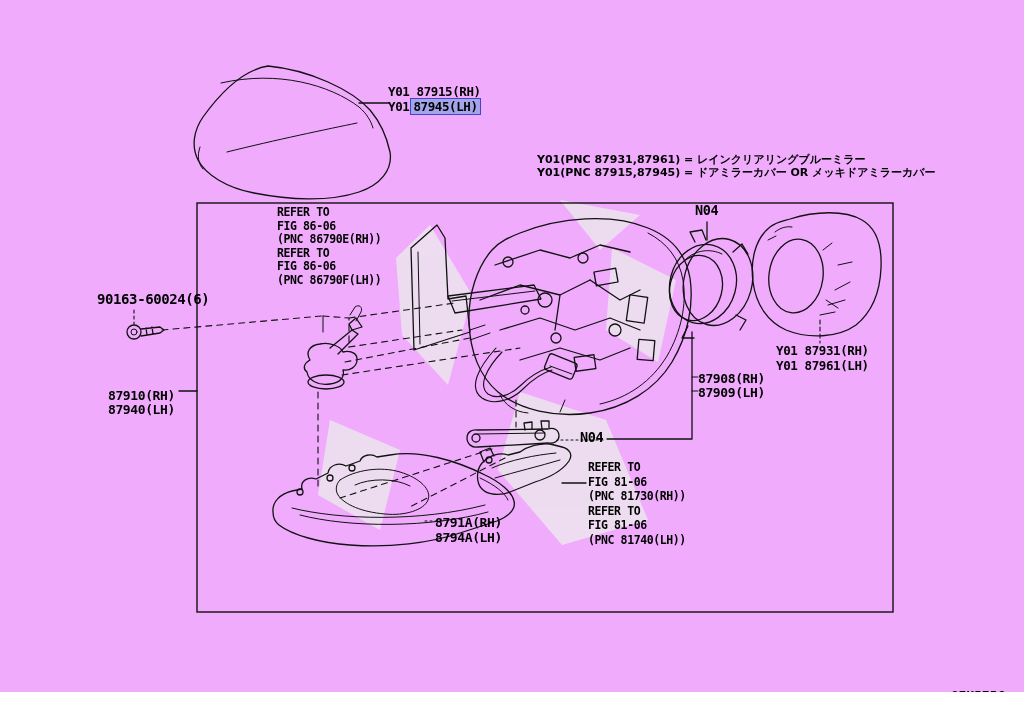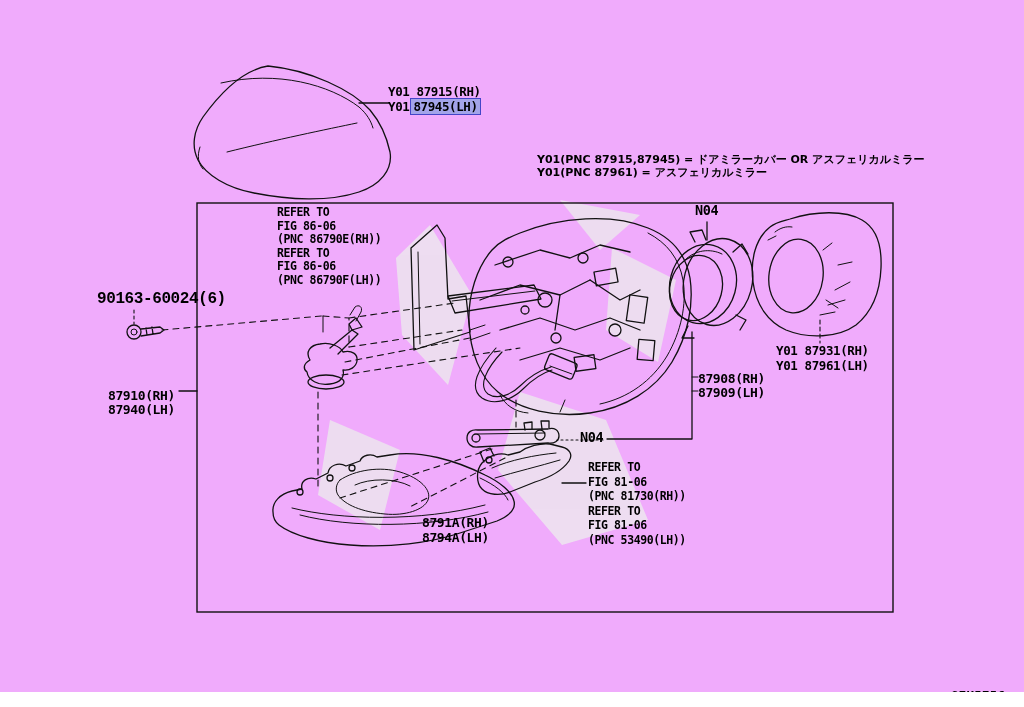--- a/index.html
+++ b/index.html
@@ -177,6 +177,7 @@
   </div>
 
   <div class="lbl jp" style="left:537px;top:153px;">
+    <div>Y01(PNC 87931,87961) = レインクリアリングブルーミラー</div>
     <div>Y01(PNC 87915,87945) = ドアミラーカバー OR アスフェリカルミラー</div>
     <div>Y01(PNC 87961) = アスフェリカルミラー</div>
   </div>

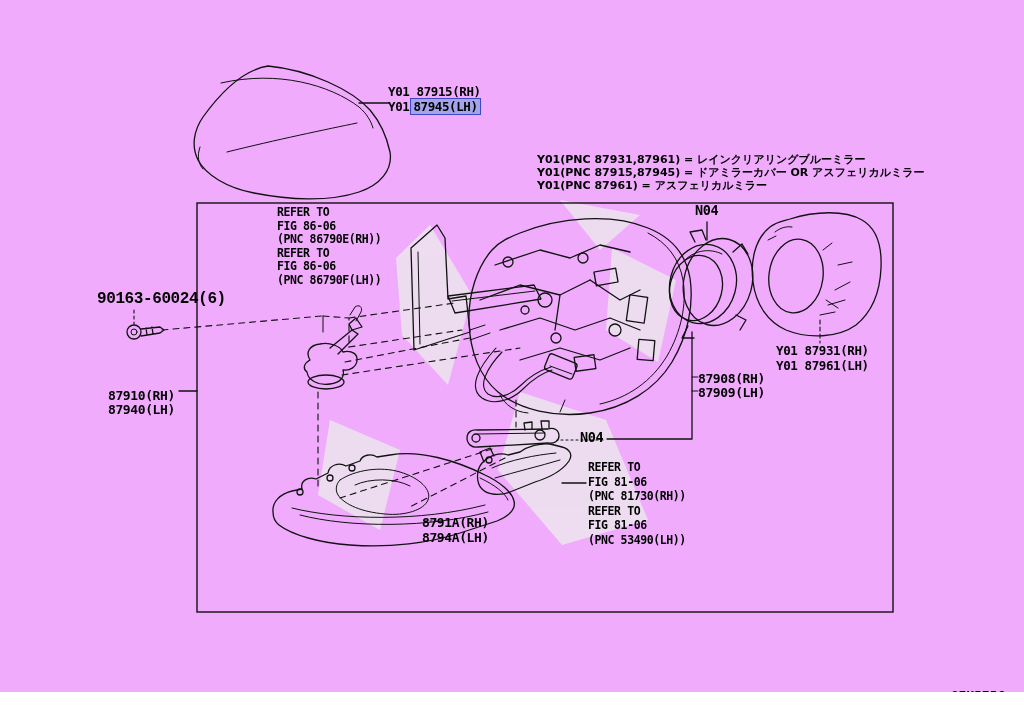--- a/index.html
+++ b/index.html
@@ -178,7 +178,7 @@
 
   <div class="lbl jp" style="left:537px;top:153px;">
     <div>Y01(PNC 87931,87961) = レインクリアリングブルーミラー</div>
-    <div>Y01(PNC 87915,87945) = ドアミラーカバー OR アスフェリカルミラー</div>
+    <div>Y01(PNC 87915,87945) = ドアミラーカバー OR メッキドアミラーカバー</div>
     <div>Y01(PNC 87961) = アスフェリカルミラー</div>
   </div>
 

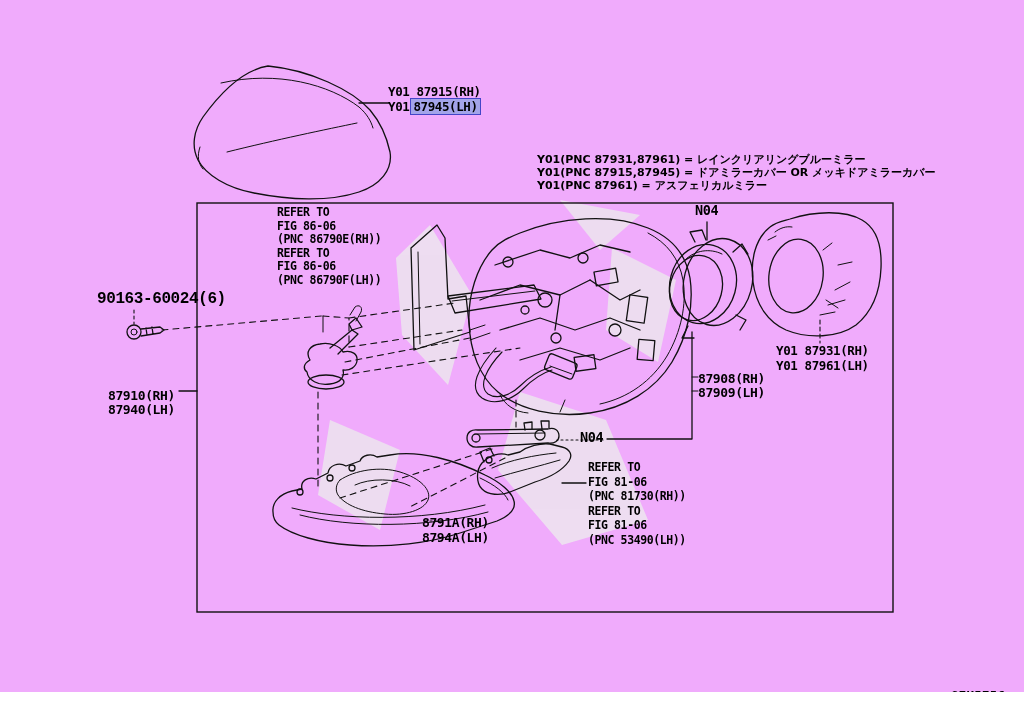--- a/index.html
+++ b/index.html
@@ -179,7 +179,6 @@
   <div class="lbl jp" style="left:537px;top:153px;">
     <div>Y01(PNC 87931,87961) = レインクリアリングブルーミラー</div>
     <div>Y01(PNC 87915,87945) = ドアミラーカバー OR メッキドアミラーカバー</div>
-    <div>Y01(PNC 87961) = アスフェリカルミラー</div>
   </div>
 
   <div class="lbl s115" style="left:277px;top:206px;">

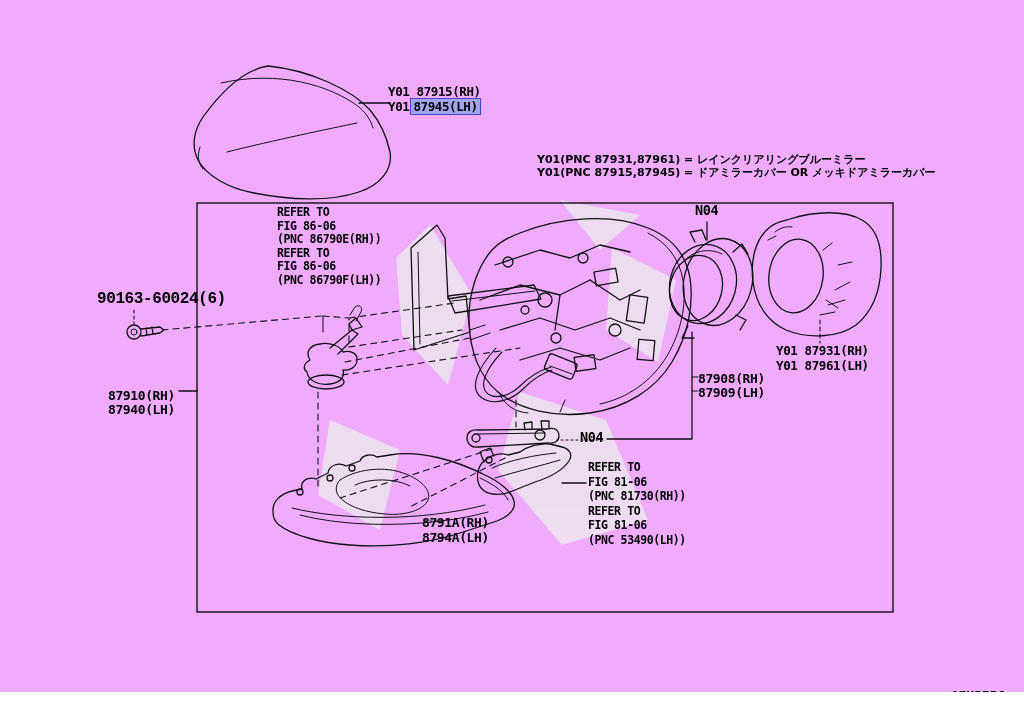--- a/index.html
+++ b/index.html
@@ -10,7 +10,7 @@
        font-weight:bold;white-space:nowrap;letter-spacing:-0.4px;color:#000;}
   .jp{font-family:"DejaVu Sans","Liberation Sans",sans-serif;font-weight:bold;
       font-size:11px;line-height:13px;letter-spacing:0;}
-  .s12{font-size:16px;line-height:13px;font-family:Liberation Mono, monospace;}
+  .s12{font-size:14px;line-height:13px;}
   .s125{font-size:12.5px;line-height:14.5px;}
   .s13{font-size:13px;line-height:14px;margin-top:12px;}
   .s135{font-size:13.5px;line-height:14px;text-align:center;}

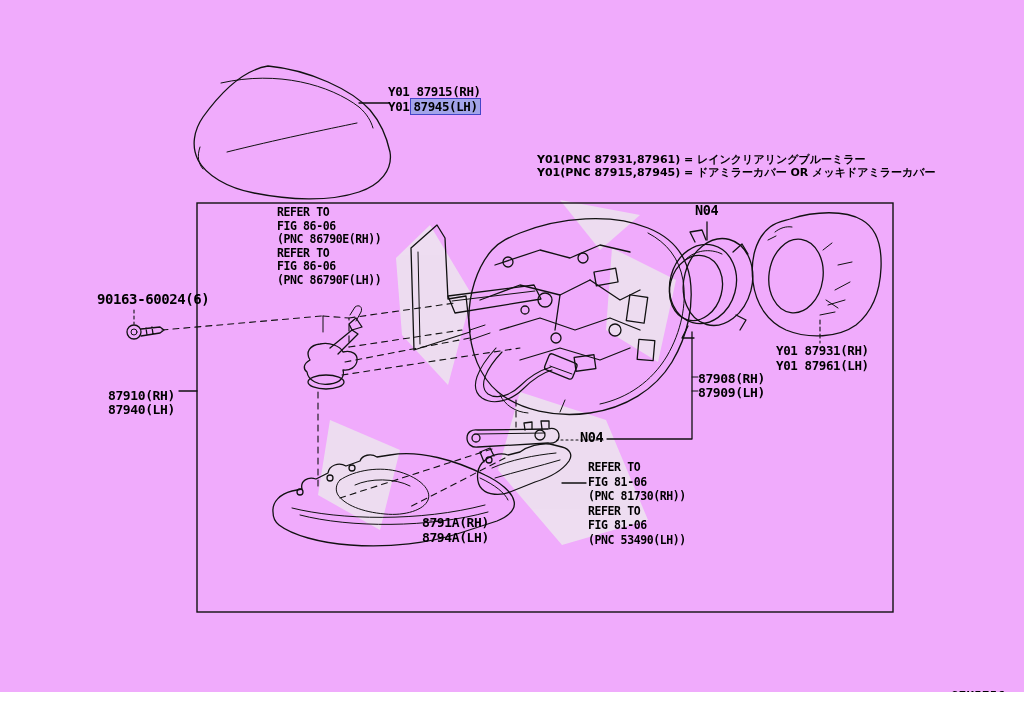--- a/index.html
+++ b/index.html
@@ -220,7 +220,7 @@
     <div>(PNC 53490(LH))</div>
   </div>
 
-  <div class="lbl s13 lh15" style="left:422px;top:503px;">
+  <div class="lbl s13 lh15" style="left:435px;top:503px;">
     <div>8791A(RH)</div>
     <div>8794A(LH)</div>
   </div>

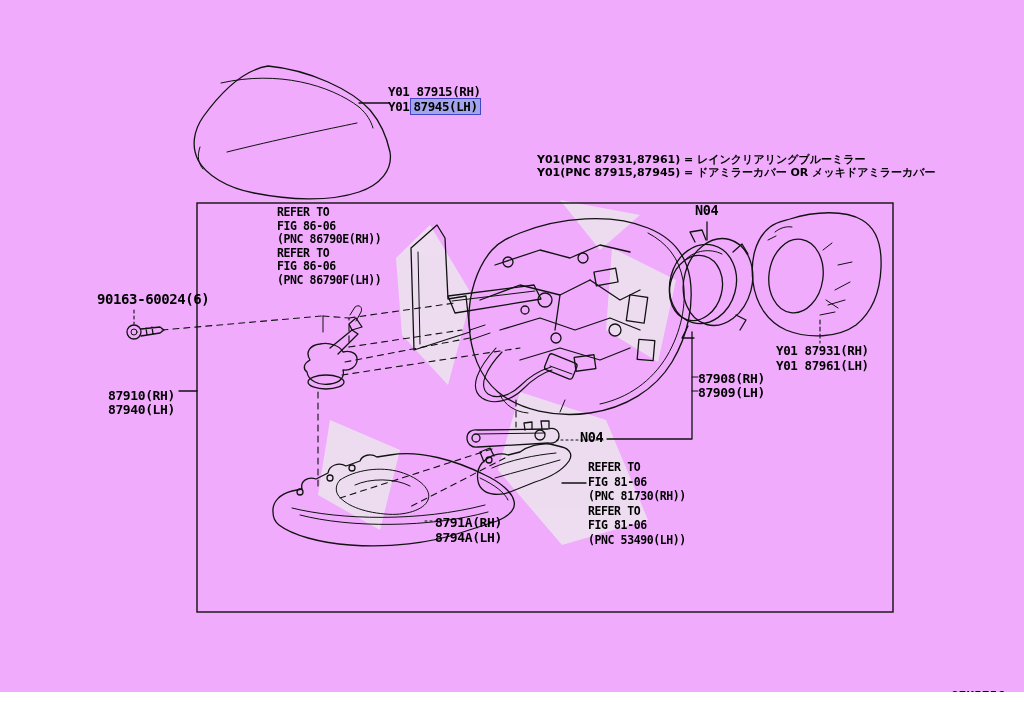--- a/index.html
+++ b/index.html
@@ -217,7 +217,7 @@
     <div>(PNC 81730(RH))</div>
     <div>REFER TO</div>
     <div>FIG 81-06</div>
-    <div>(PNC 53490(LH))</div>
+    <div>(PNC 81740(LH))</div>
   </div>
 
   <div class="lbl s13 lh15" style="left:435px;top:503px;">

